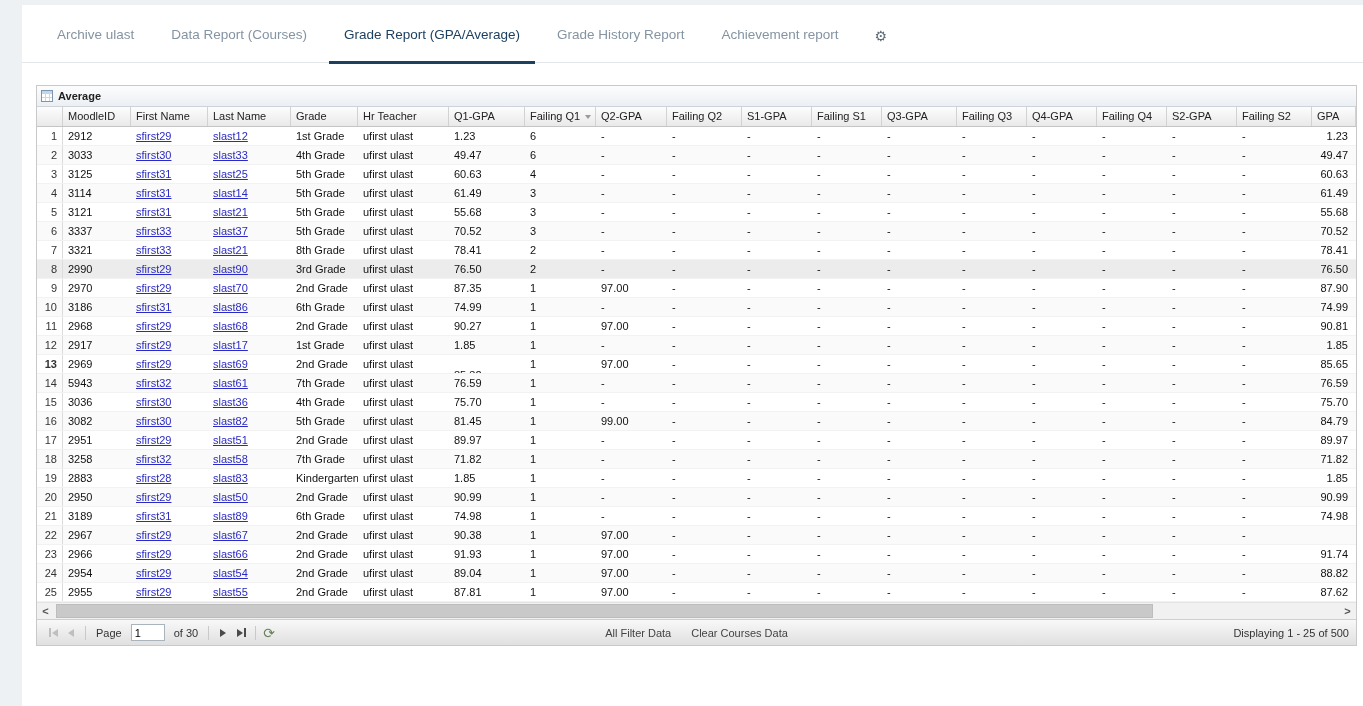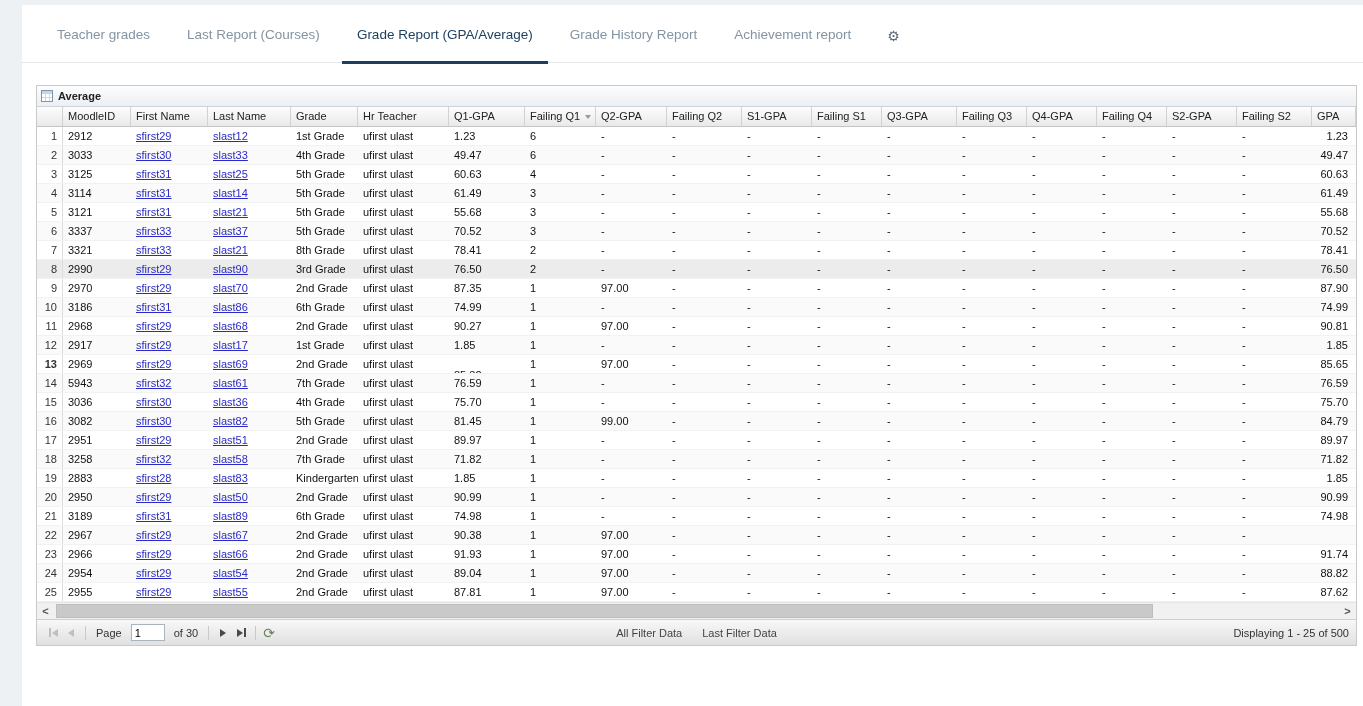--- a/index.html
+++ b/index.html
@@ -83,7 +83,7 @@
   <div class="content">
 
     <div class="tabbar">
-      <div class="tab">Teacher grades</div>
+      <div class="tab">Archive ulast</div>
       <div class="tab">Last Report (Courses)</div>
       <div class="tab active">Grade Report (GPA/Average)</div>
       <div class="tab">Grade History Report</div>

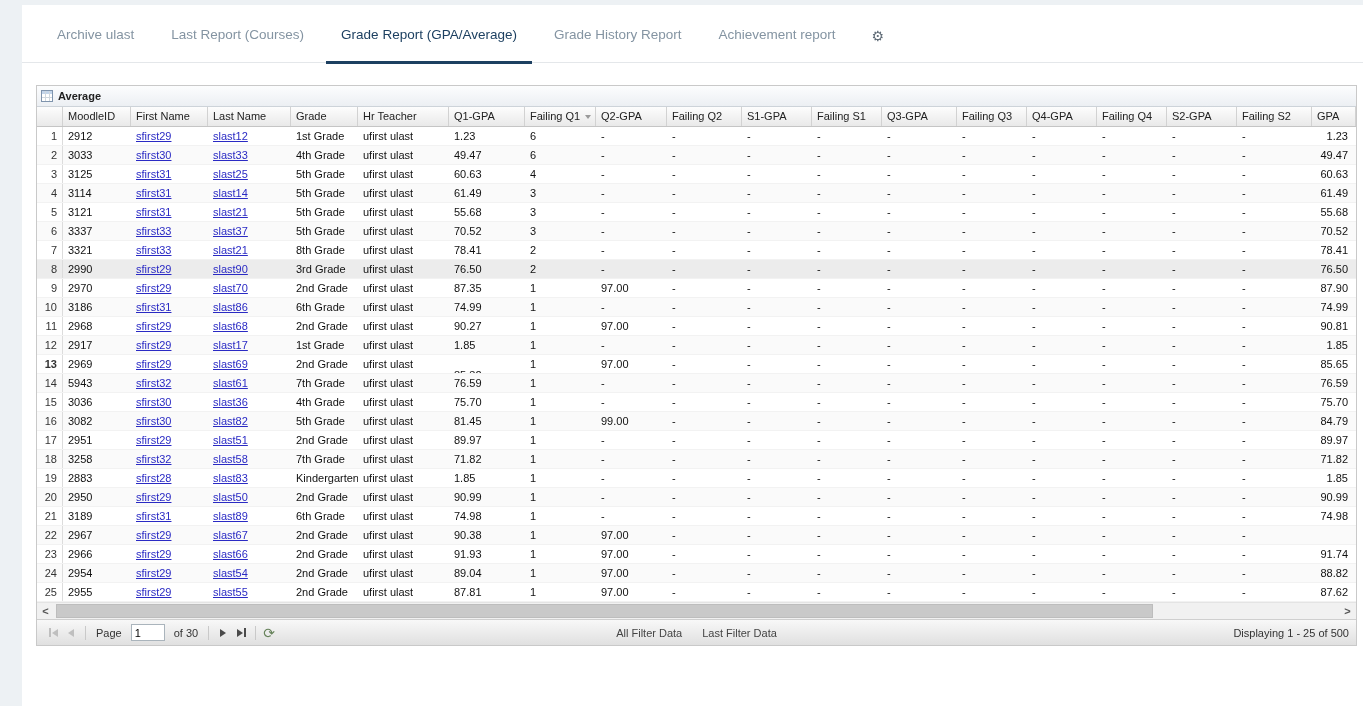--- a/index.html
+++ b/index.html
@@ -84,7 +84,7 @@
 
     <div class="tabbar">
       <div class="tab">Archive ulast</div>
-      <div class="tab">Last Report (Courses)</div>
+      <div class="tab">Data Report (Courses)</div>
       <div class="tab active">Grade Report (GPA/Average)</div>
       <div class="tab">Grade History Report</div>
       <div class="tab">Achievement report</div>

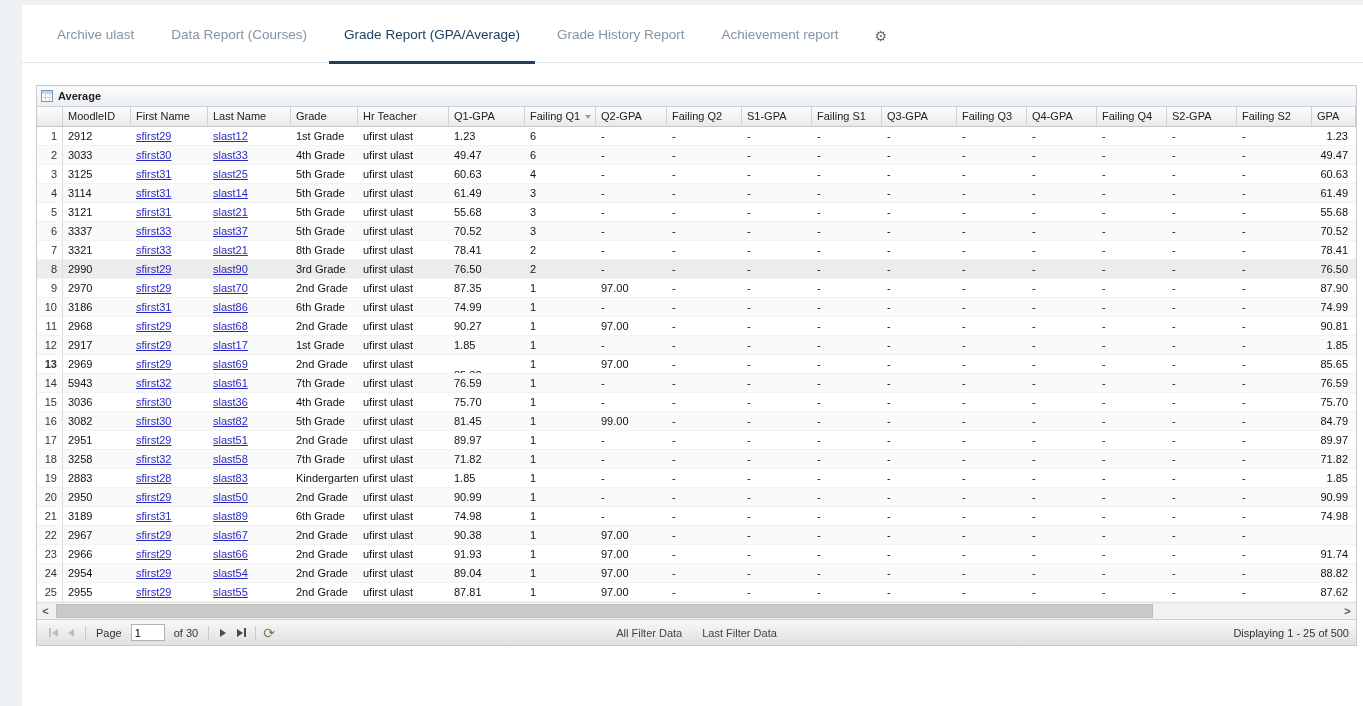--- a/index.html
+++ b/index.html
@@ -726,7 +726,7 @@
 
         <div class="pg-center">
           <span class="pg-filter">All Filter Data</span>
-          <span class="pg-filter">Last Filter Data</span>
+          <span class="pg-filter">Clear Courses Data</span>
         </div>
 
         <span class="pg-displaying">Displaying 1 - 25 of 500</span>

